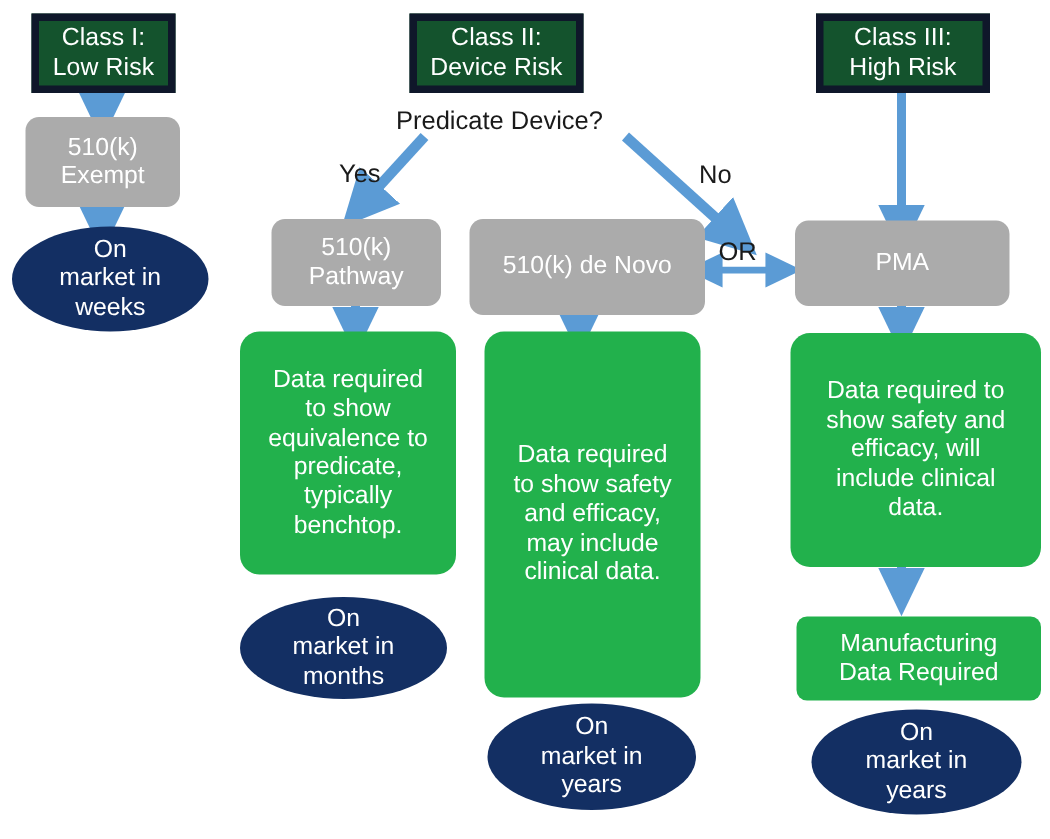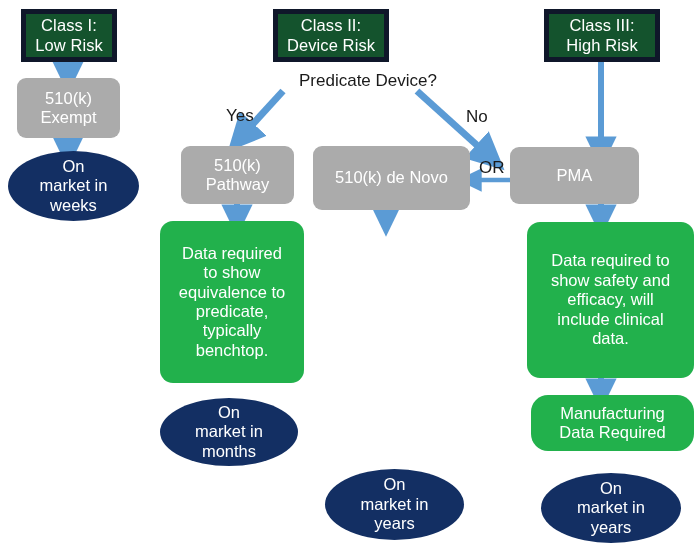--- a/index.html
+++ b/index.html
@@ -112,7 +112,7 @@
   <div class="node class-box" style="left:273px; top:9px; width:116px; height:53px;">Class II:
 Device Risk</div>
 
-  <div class="plain-label" style="left:264px; top:71px;margin-left:35px;">Predicate Device?</div>
+  <div class="plain-label" style="left:264px; top:71px;">Predicate Device?</div>
 
   <div class="plain-label" style="left:226px; top:106px;">Yes</div>
 

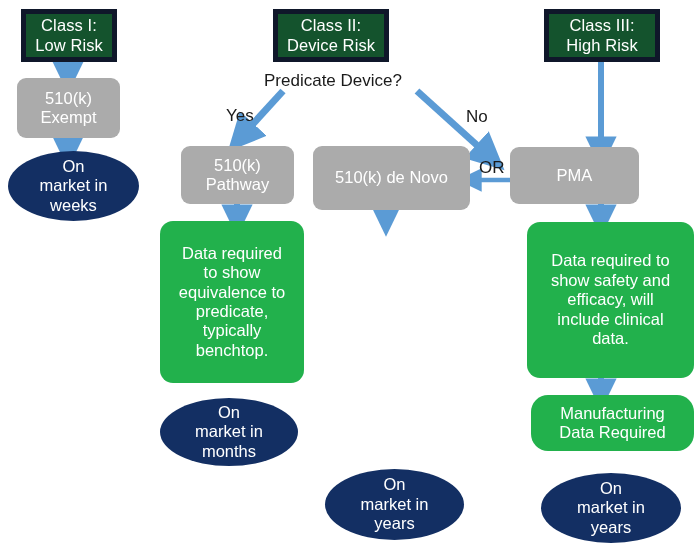--- a/index.html
+++ b/index.html
@@ -139,7 +139,7 @@
   <div class="node class-box" style="left:544px; top:9px; width:116px; height:53px;">Class III:
 High Risk</div>
 
-  <div class="node gray-box" style="left:510px; top:147px; width:129px; height:57px;">PMA</div>
+  <div class="node gray-box" style="left:530px; top:147px; width:143px; height:57px;">PMA</div>
 
   <div class="node green-box" style="left:527px; top:222px; width:167px; height:156px;">Data required to show safety and efficacy, will include clinical data.</div>
 

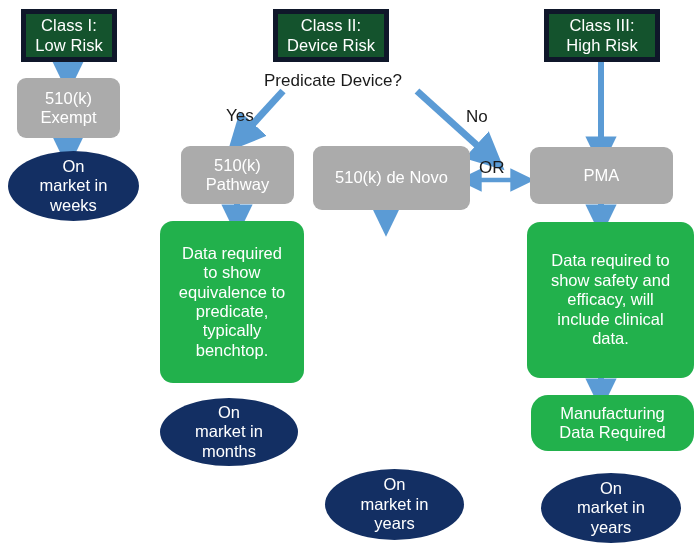--- a/index.html
+++ b/index.html
@@ -131,6 +131,7 @@
 market in
 months</div>
 
+  <div class="node green-box" style="left:323px; top:221px; width:144px; height:244px;">Data required to show safety and efficacy, may include clinical data.</div>
 
   <div class="node ellipse" style="left:325px; top:469px; width:139px; height:71px;">On
 market in

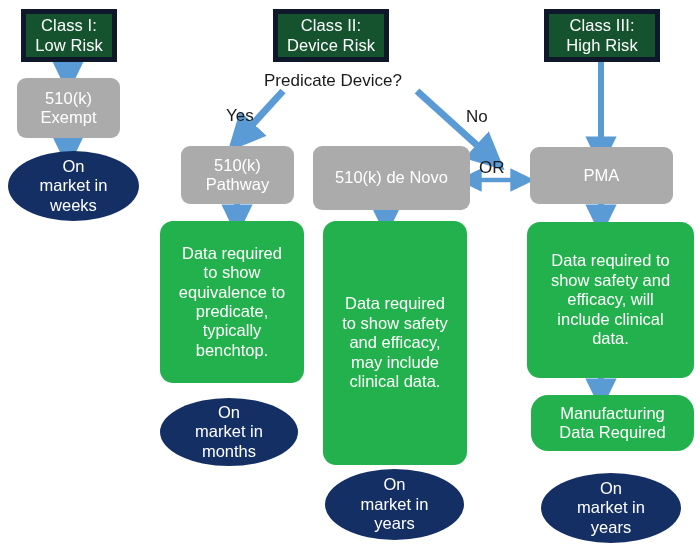--- a/index.html
+++ b/index.html
@@ -44,7 +44,8 @@
     padding: 4px 18px;
   }
   .green-box.small-radius {
-    border-radius: 17px;
+    border-radius: 7px;
+    margin-top: 16px;
   }
   .ellipse {
     background: #132F63;

